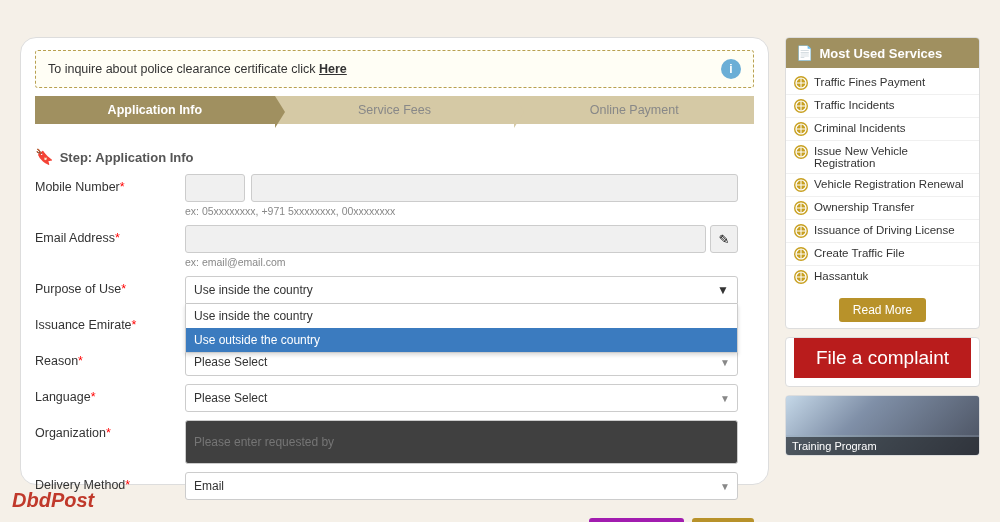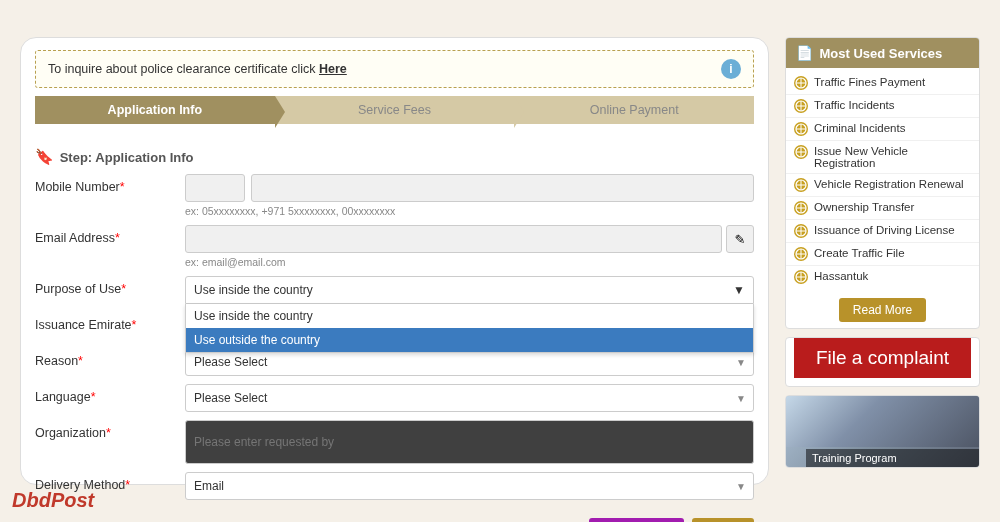--- a/index.html
+++ b/index.html
@@ -116,7 +116,7 @@
 
     
     .form-body {
-      padding: 0 14px 10px 14px;
+      padding: 0 30px 10px 14px;
       display: flex;
       flex-direction: column;
       gap: 8px;

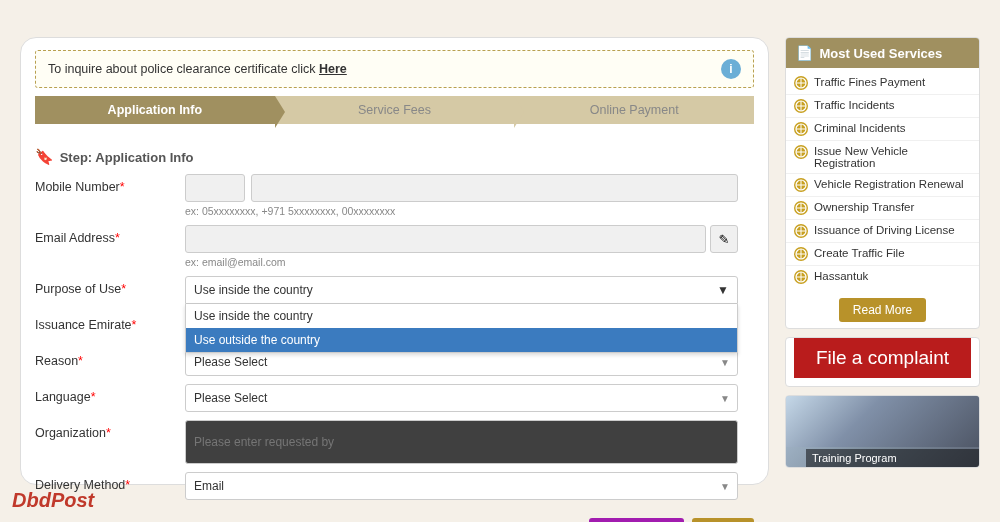--- a/index.html
+++ b/index.html
@@ -325,12 +325,11 @@
     }
     .training-img {
       width: 100%;
-      height: 71px;
+      height: 59px;
       background: linear-gradient(135deg, #b0c4d8 0%, #8090a0 50%, #606878 100%);
       position: relative;
       display: flex;
       align-items: flex-end;
-      padding-left: 20px;
     }
     .training-label {
       background: rgba(0,0,0,0.5);

